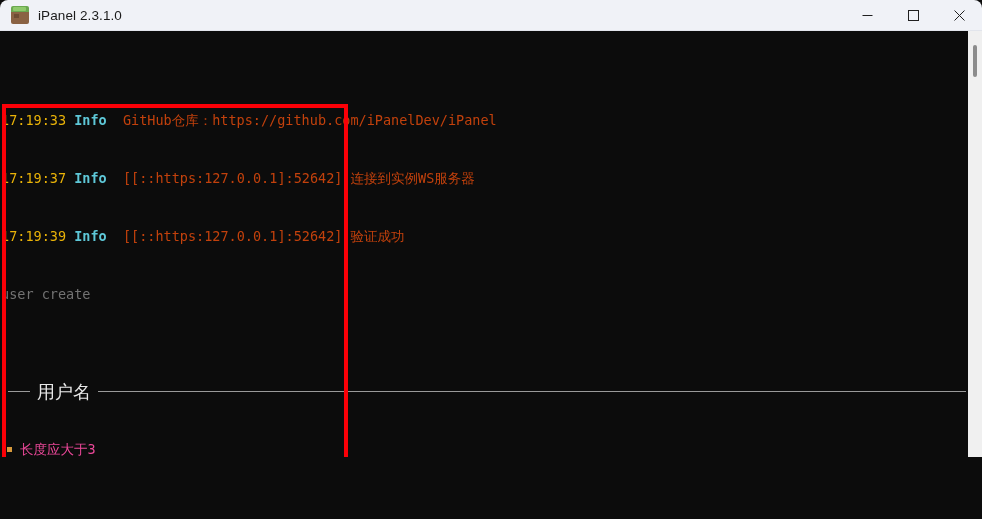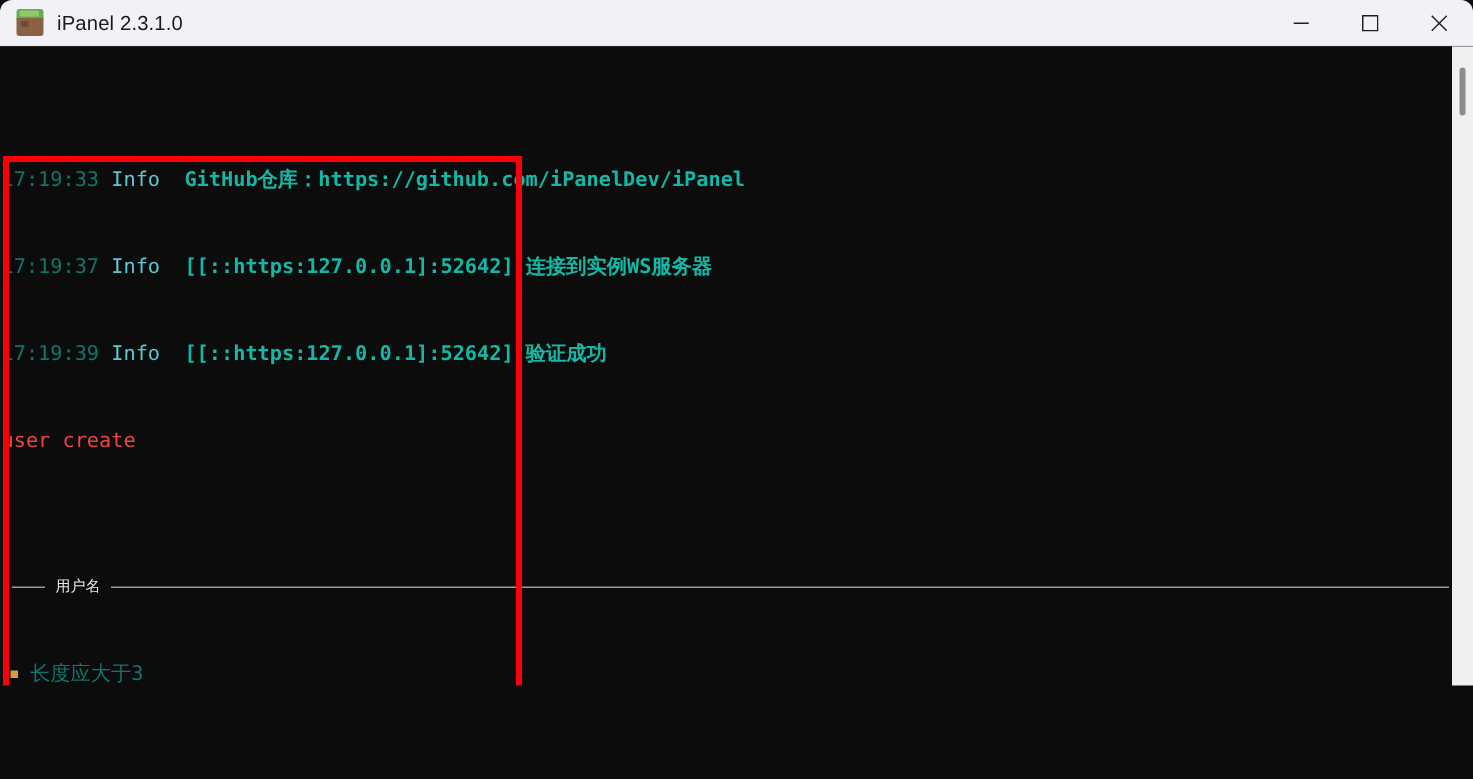--- a/index.html
+++ b/index.html
@@ -91,7 +91,7 @@
     white-space: pre;
   }
   .line { height: 19.3px; white-space: pre; }
-  .ts { color: #0f766e; }
+  .ts { color: #eab308; }
   .info { color: #5ec8d8; }
   .msg { color: #14b8a6; font-weight: bold; }
   .cmd { color: #ef4444; }

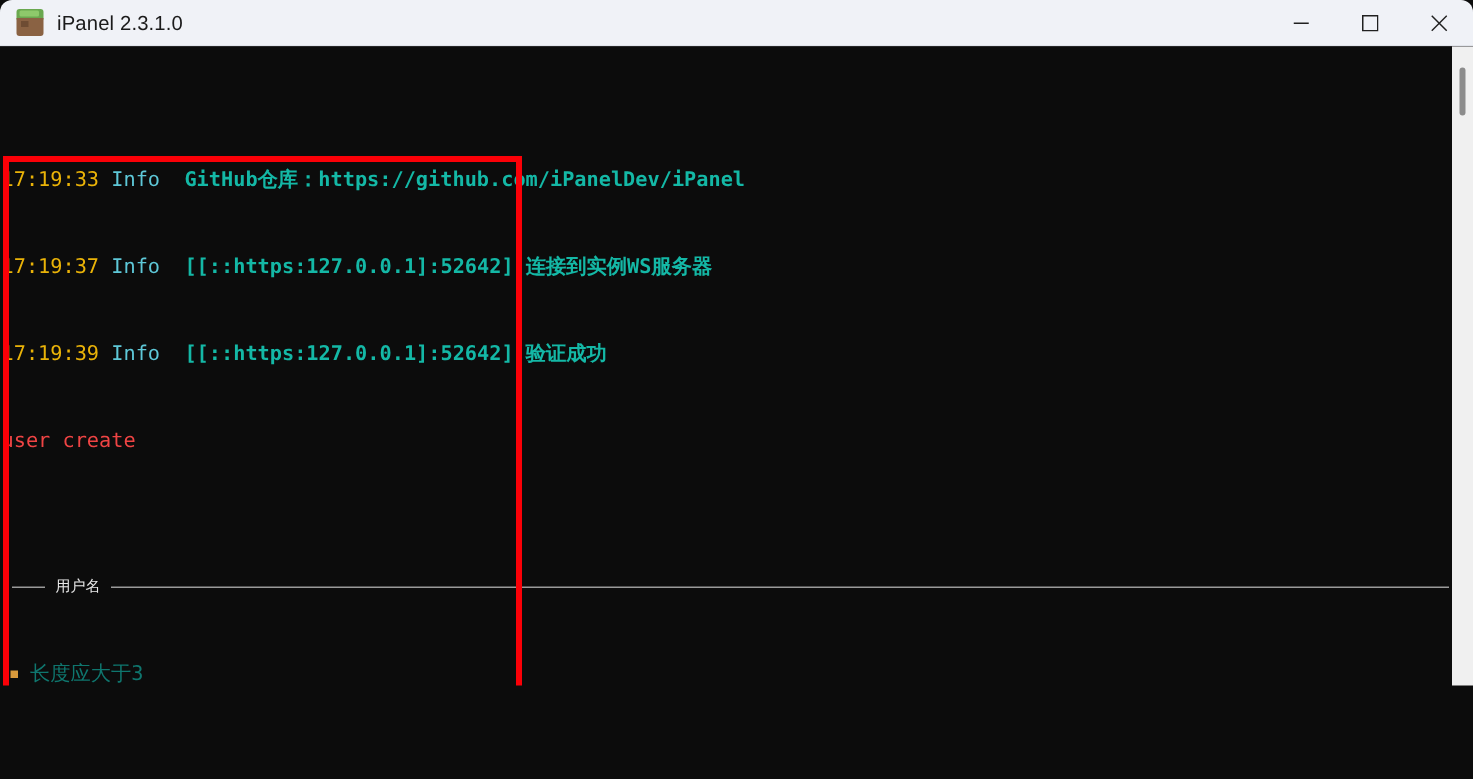--- a/index.html
+++ b/index.html
@@ -92,7 +92,7 @@
   }
   .line { height: 19.3px; white-space: pre; }
   .ts { color: #eab308; }
-  .info { color: #5ec8d8; }
+  .info { color: #5ec8d8; font-weight: bold; }
   .msg { color: #14b8a6; font-weight: bold; }
   .cmd { color: #ef4444; }
 

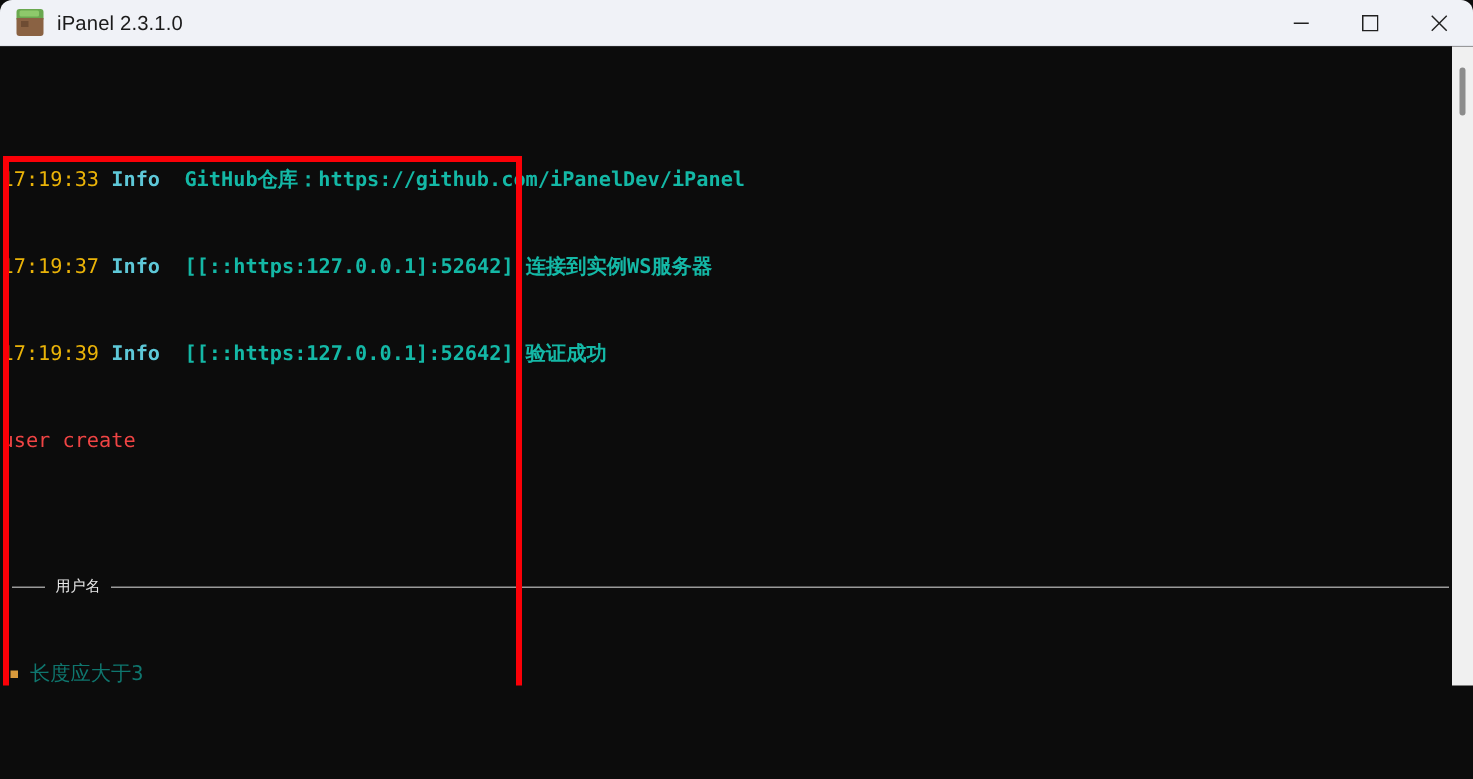--- a/index.html
+++ b/index.html
@@ -93,7 +93,7 @@
   .line { height: 19.3px; white-space: pre; }
   .ts { color: #eab308; }
   .info { color: #5ec8d8; font-weight: bold; }
-  .msg { color: #14b8a6; font-weight: bold; }
+  .msg { color: #c2410c; }
   .cmd { color: #ef4444; }
 
   

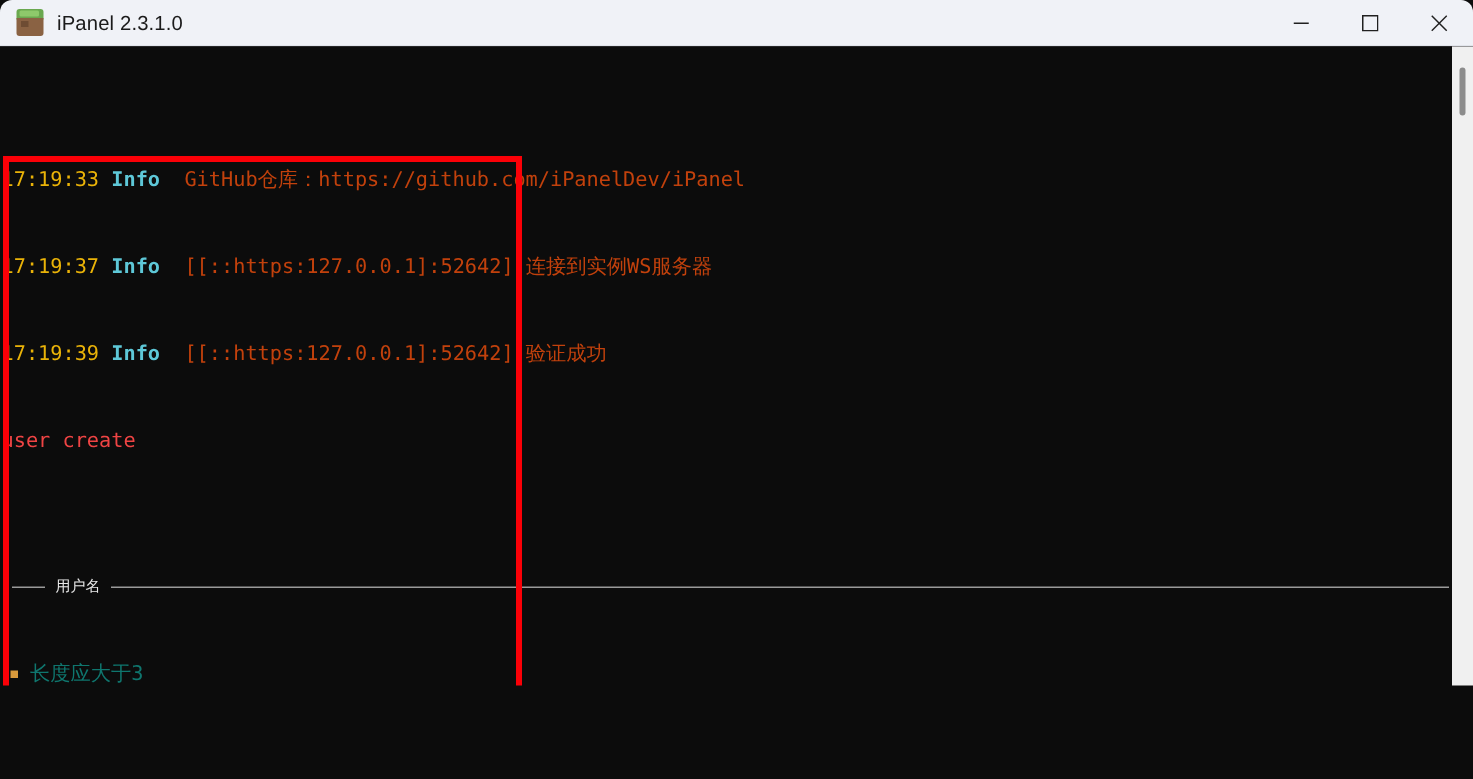--- a/index.html
+++ b/index.html
@@ -94,7 +94,7 @@
   .ts { color: #eab308; }
   .info { color: #5ec8d8; font-weight: bold; }
   .msg { color: #c2410c; }
-  .cmd { color: #ef4444; }
+  .cmd { color: #737373; }
 
   
   .section {

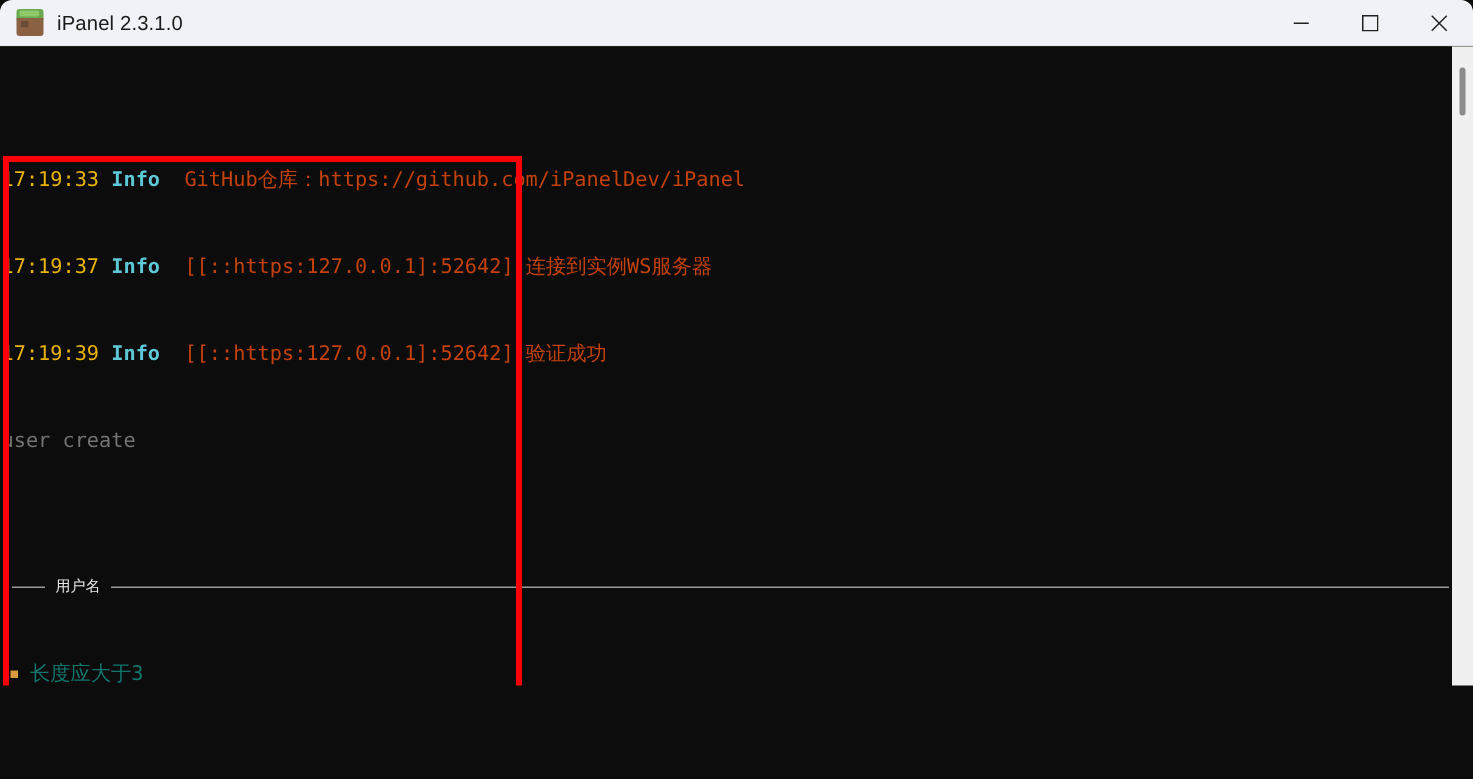--- a/index.html
+++ b/index.html
@@ -109,7 +109,7 @@
   .sec-title {
     color: #e8e8e8;
     padding: 0 7px;
-    font-size: 10px;
+    font-size: 18px;
   }
   .sec-rule {
     flex: 1; height: 1px; background: #9a9a9a;

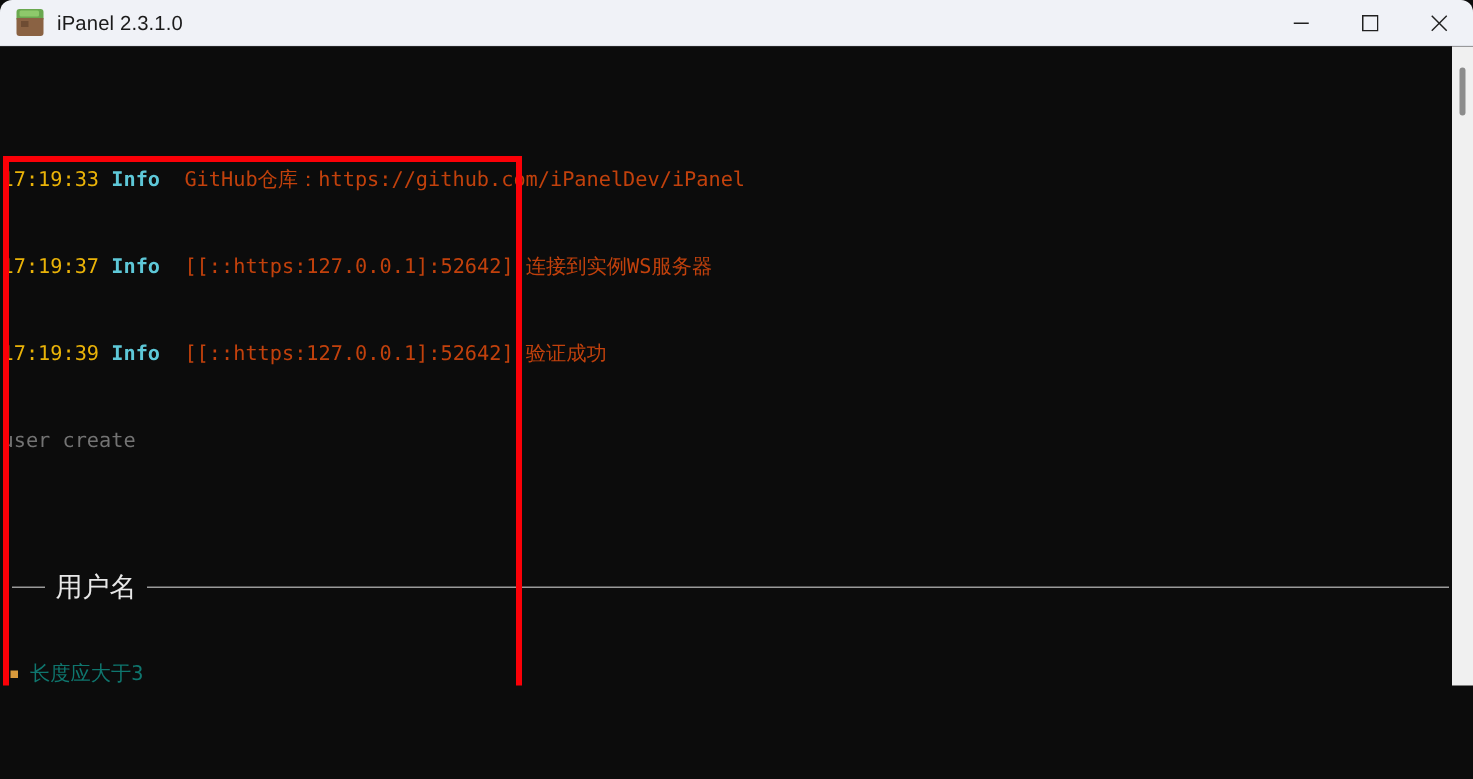--- a/index.html
+++ b/index.html
@@ -126,7 +126,7 @@
     margin-right: 8px;
     flex: none;
   }
-  .btxt { color: #0f766e; }
+  .btxt { color: #ec4899; }
   .dim { color: #8a8a8a; }
 
   

